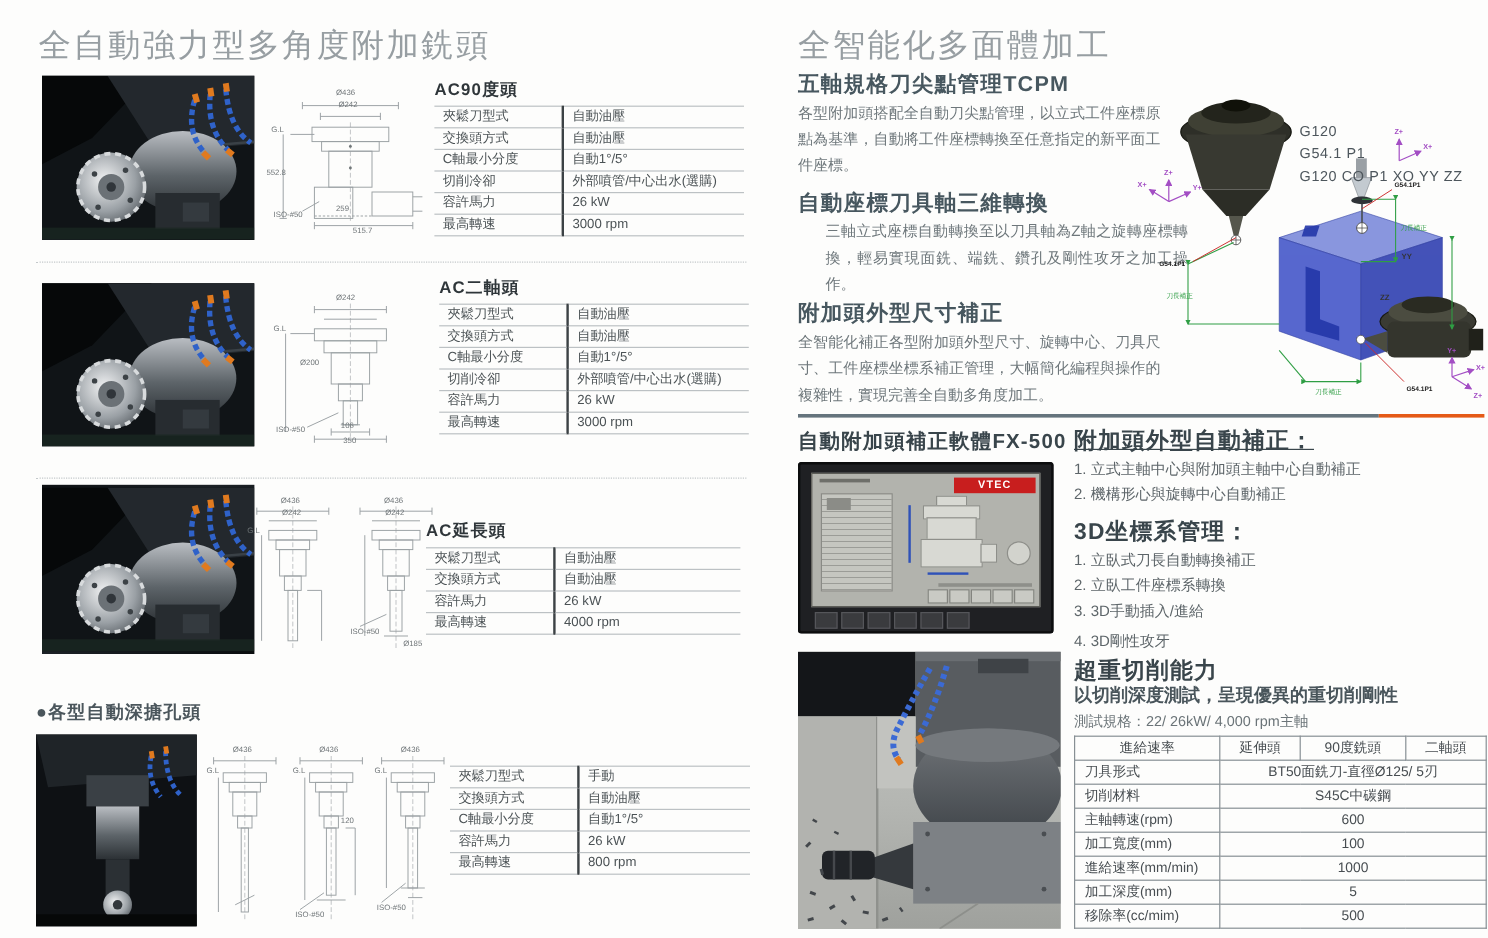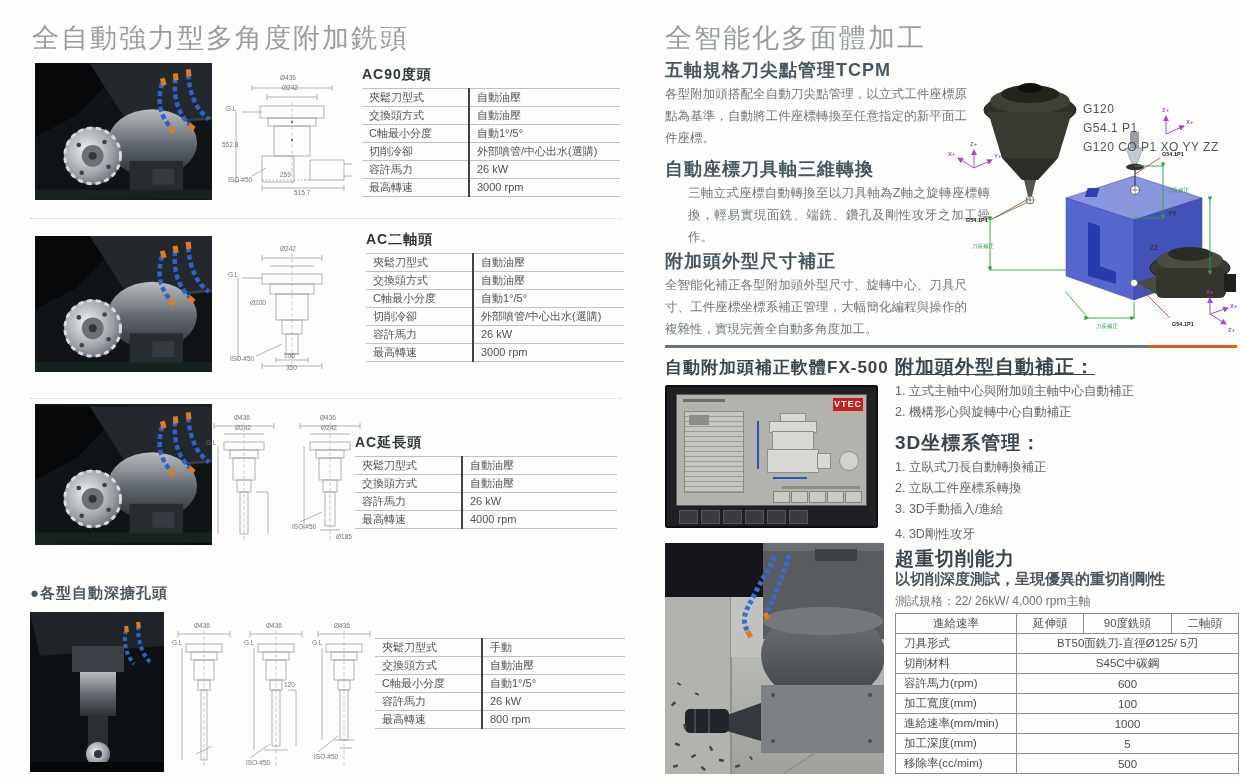--- a/index.html
+++ b/index.html
@@ -39,7 +39,7 @@
   .crt{position:absolute;background:#1f2023;border-radius:3px;box-shadow:inset 0 0 0 2px #0c0d0e;}
   .scr{position:absolute;left:11px;top:9px;right:11px;bottom:22px;background:#b2b3ad;border:1px solid #5c5d58;}
   .vtec{position:absolute;right:3px;top:3px;background:#c81e1e;color:#fff;font-size:9px;font-weight:bold;
-        letter-spacing:1px;padding:1px 1px;line-height:11px;}
+        letter-spacing:1px;padding:1px 20px;line-height:11px;}
   .panel{position:absolute;left:7px;top:16px;width:58px;height:80px;background:#c5c6c0;border:1px solid #8a8b86;
          background-image:repeating-linear-gradient(180deg,transparent 0 4px,#9b9c97 4px 5px);}
   .schem{position:absolute;background:#d8d9d3;border:1px solid #8e8f8a;}

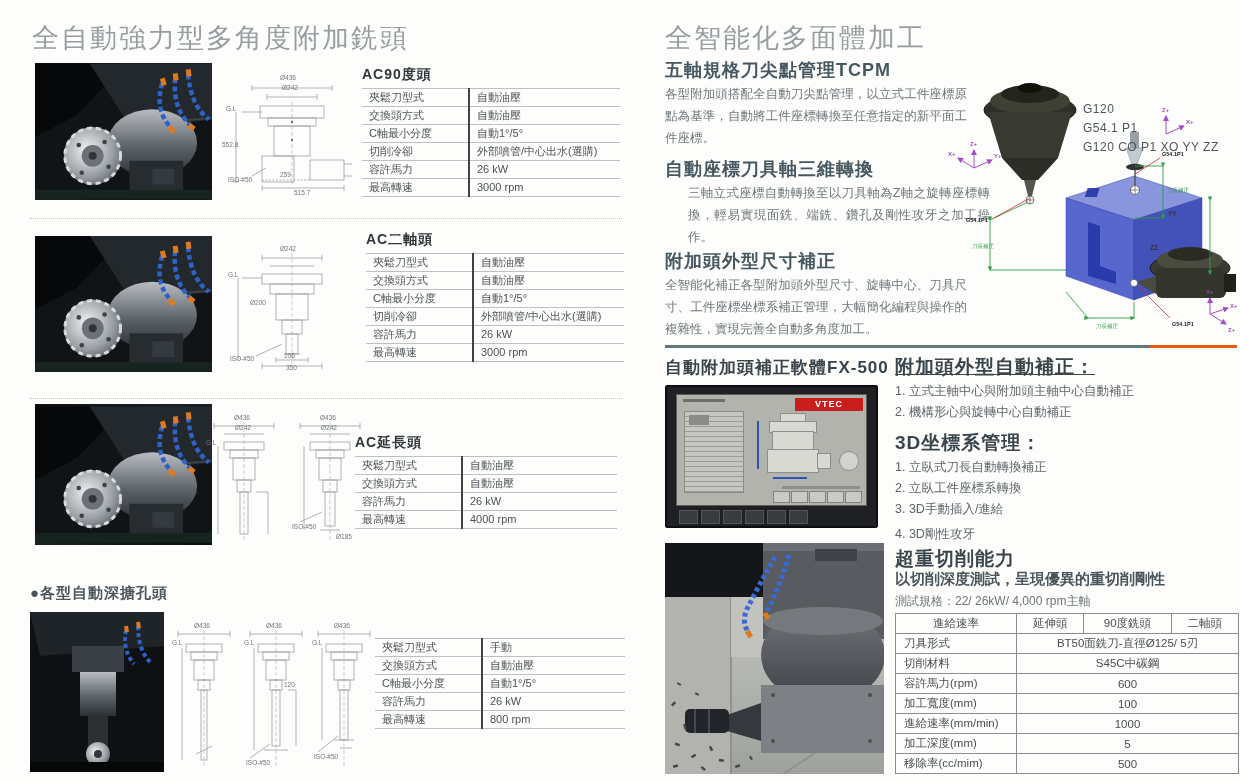--- a/index.html
+++ b/index.html
@@ -617,7 +617,7 @@
           <td class="hv" colspan="3">S45C中碳鋼</td>
         </tr>
     <tr>
-          <td class="hl">容許馬力(rpm)</td>
+          <td class="hl">主軸轉速(rpm)</td>
           <td class="hv" colspan="3">600</td>
         </tr>
     <tr>

